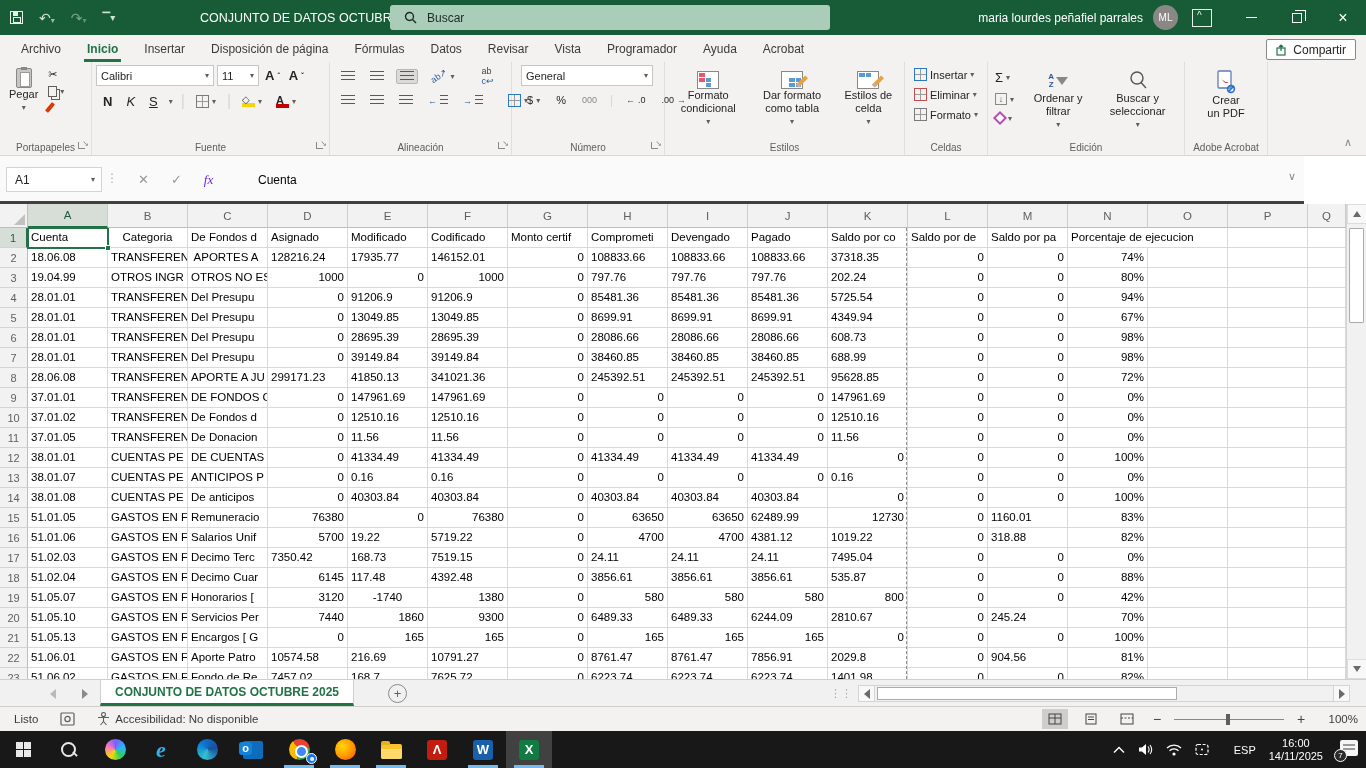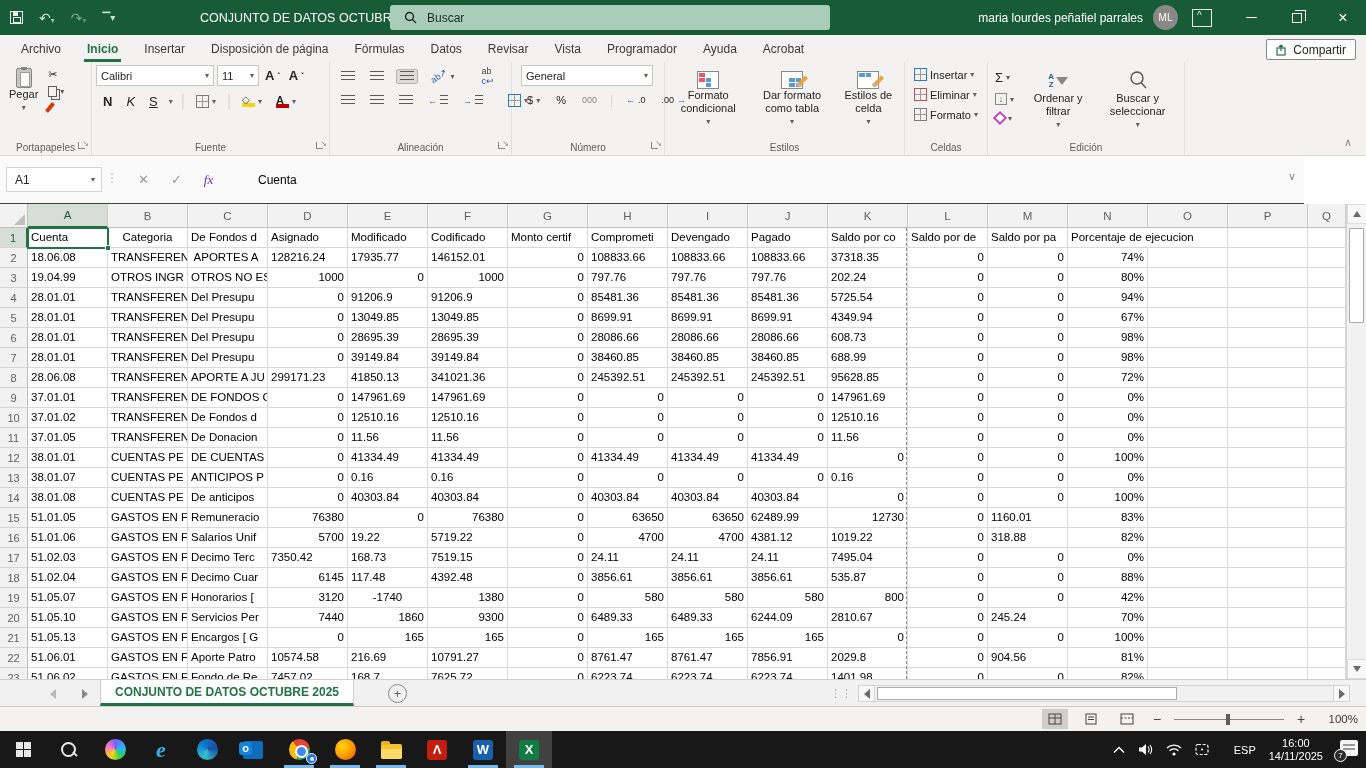--- a/index.html
+++ b/index.html
@@ -459,6 +459,18 @@
       <div class="glabel">Edición</div>
     </div>
 
+    <div class="rgroup" style="width:83px">
+      <div class="bigbtn" style="margin:2px auto 0">
+        <svg width="22" height="24" viewBox="0 0 22 24">
+            <rect x="3" y="1" width="13" height="17" rx="1" fill="#fff" stroke="#5b7fb4" stroke-width="1.3"></rect>
+            <path d="M6 8c2 3 5 5 8 4-3 2-5 1-8-4z" fill="#c11e0f"></path>
+            <circle cx="16" cy="19" r="3.4" fill="none" stroke="#2b6cd4" stroke-width="1.6"></circle>
+            <line x1="13" y1="22" x2="19" y2="16" stroke="#2b6cd4" stroke-width="1.6"></line>
+          </svg>
+        <span class="two-line"><span>Crear</span><br><span>un PDF</span></span>
+      </div>
+      <div class="glabel">Adobe Acrobat</div>
+    </div>
 
     <div style="flex:1;position:relative">
       <span style="position:absolute;right:14px;bottom:6px;color:#8a8886;font-size:11px;cursor:pointer">∧</span>

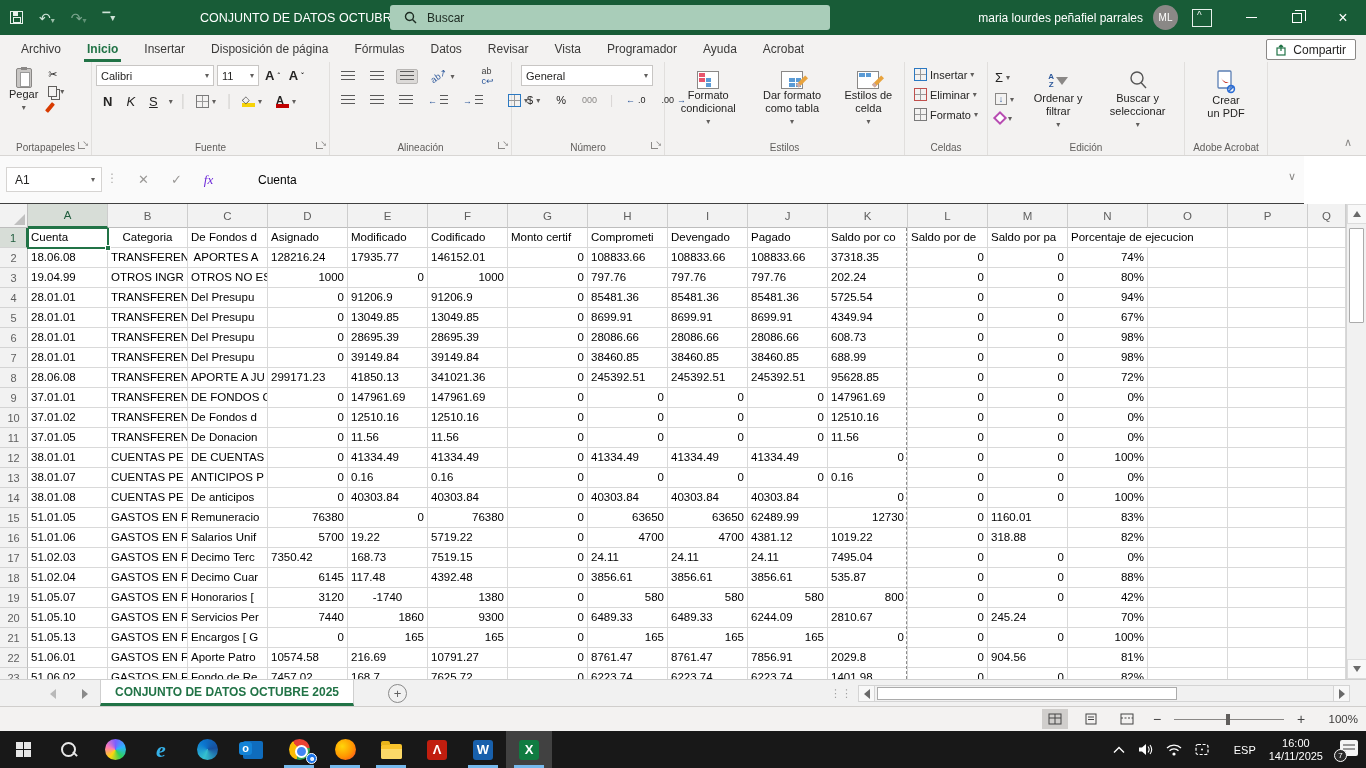--- a/index.html
+++ b/index.html
@@ -59,7 +59,7 @@
   .two-line { line-height:13px; }
 
   
-  .fbar { position:absolute; left:0; top:156px; width:1304px; height:48px; background:#fafafa; border-bottom:1px solid #404040; }
+  .fbar { position:absolute; left:0; top:156px; width:1304px; height:48px; background:#fafafa; border-bottom:3px solid #404040; }
   .namebox { position:absolute; left:6px; top:11px; width:96px; height:25px; background:#fff; border:1px solid #d6d4d2; font-size:12px; color:#252423; display:flex; align-items:center; padding-left:8px; }
   .namebox .dd { position:absolute; right:6px; }
   .fdots { position:absolute; left:106px; top:15px; color:#b0aeac; font-size:12px; letter-spacing:1px; }

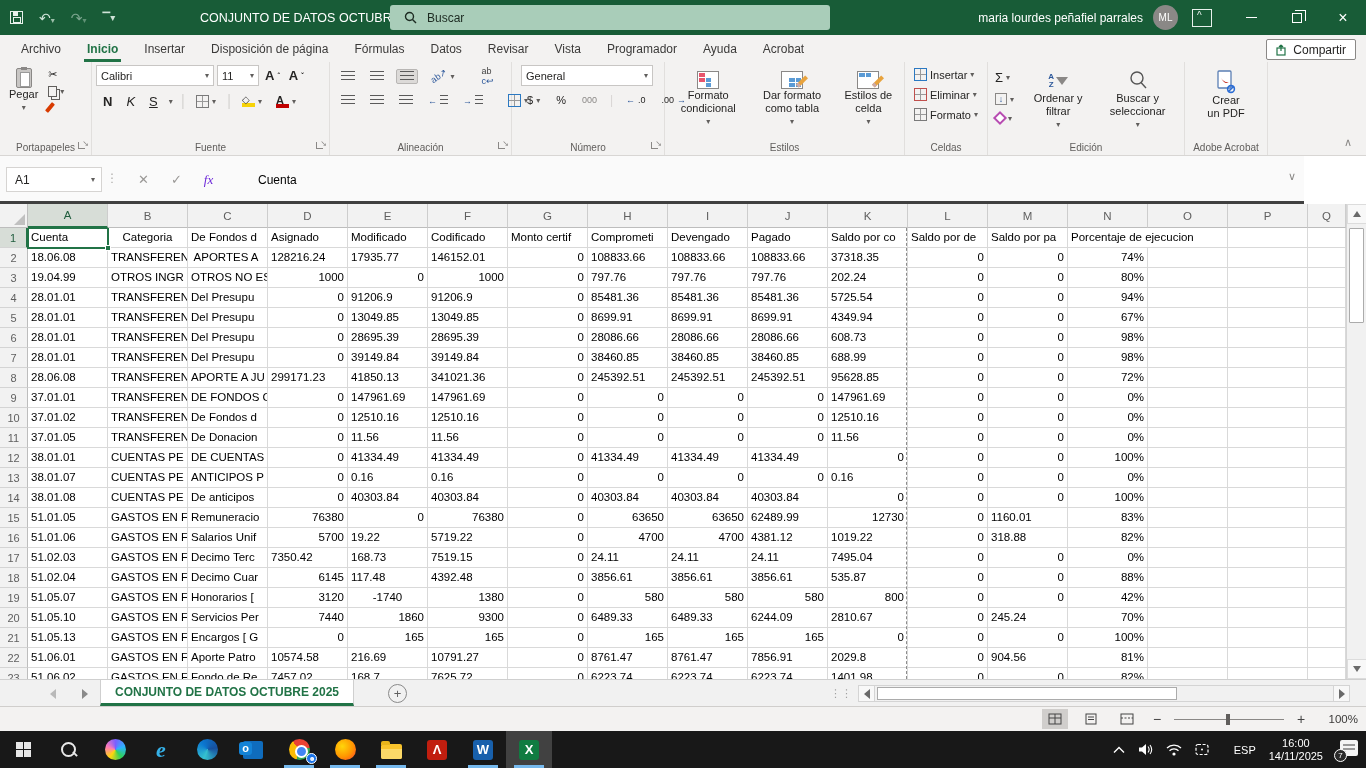--- a/index.html
+++ b/index.html
@@ -1048,6 +1048,20 @@
   </div>
 
   <div class="statusbar">
+    <div class="sb-left">
+      <span>Listo</span>
+      <svg width="15" height="14" viewBox="0 0 15 14">
+          <rect x="1" y="1" width="13" height="12" rx="1" fill="none" stroke="#605e5c" stroke-width="1.2"></rect>
+          <circle cx="7.5" cy="7" r="2.6" fill="none" stroke="#605e5c" stroke-width="1.2"></circle>
+        </svg>
+      <span style="display:flex;align-items:center;gap:5px">
+        <svg width="13" height="14" viewBox="0 0 13 14">
+            <circle cx="6.5" cy="2.5" r="2" fill="none" stroke="#605e5c" stroke-width="1.1"></circle>
+            <path d="M1 5.5h11M6.5 5.5v4M6.5 9.5L3.5 13M6.5 9.5l3 3.5" fill="none" stroke="#605e5c" stroke-width="1.1"></path>
+          </svg>
+        <span>Accesibilidad: No disponible</span>
+      </span>
+    </div>
     <div class="sb-right">
       <span class="viewbtn active">
           <svg width="14" height="12" viewBox="0 0 14 12">

